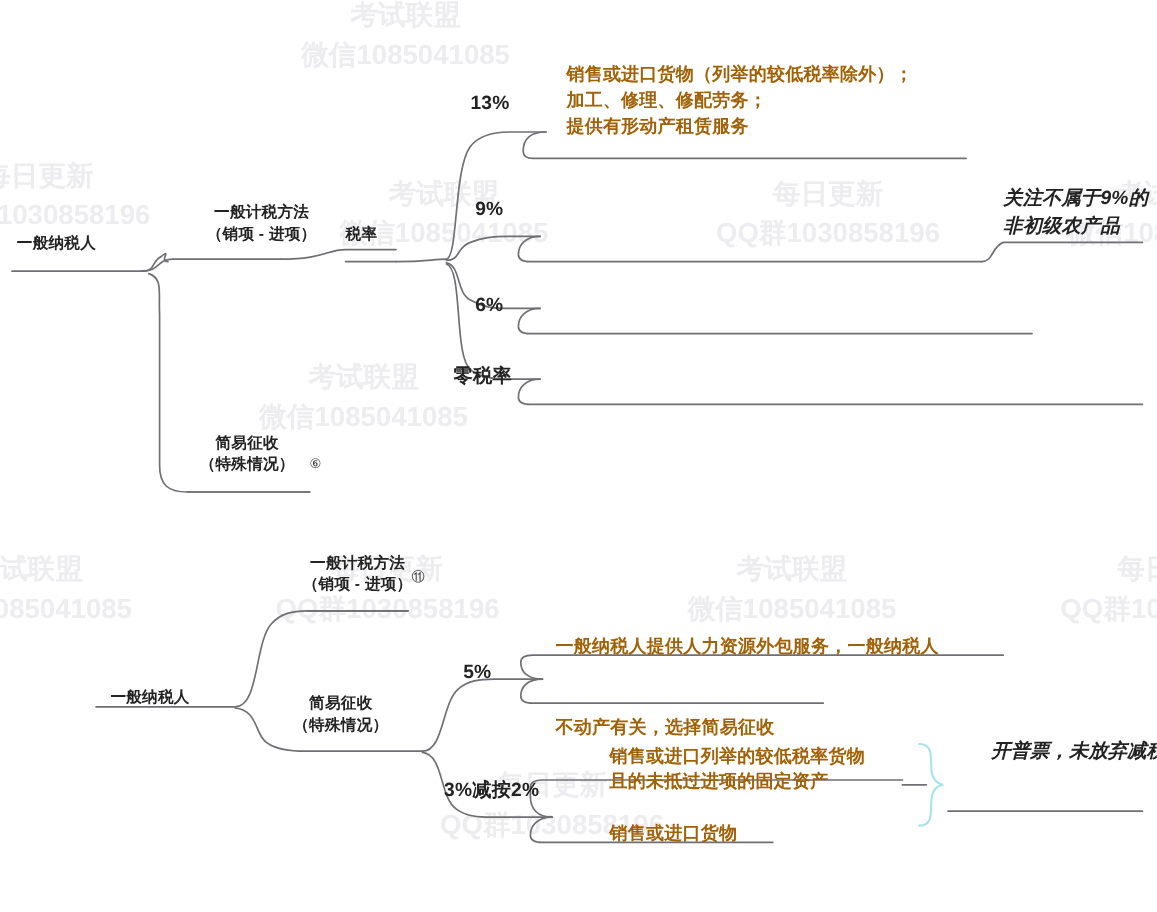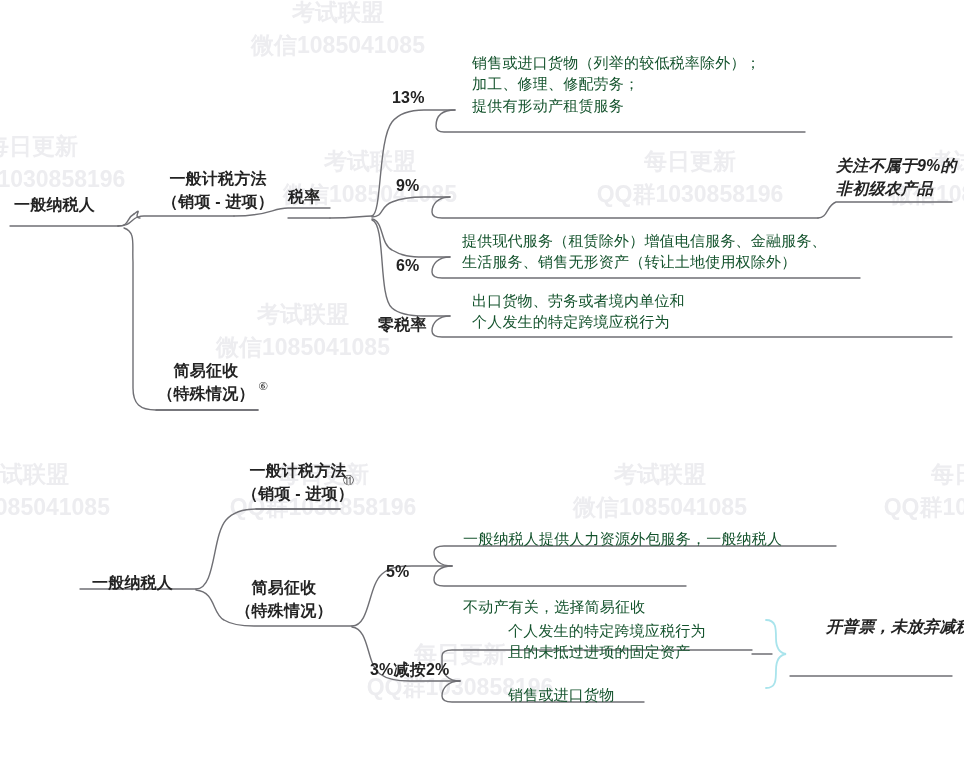--- a/index.html
+++ b/index.html
@@ -56,9 +56,9 @@
     margin-top: 11px;
   }
   .node.leaf {
-    font-weight: 400;
+    font-weight: 700;
     font-size: 15px;
-    color: #14532d;
+    color: #a16207;
   }
   .node.note {
     font-weight: 700;

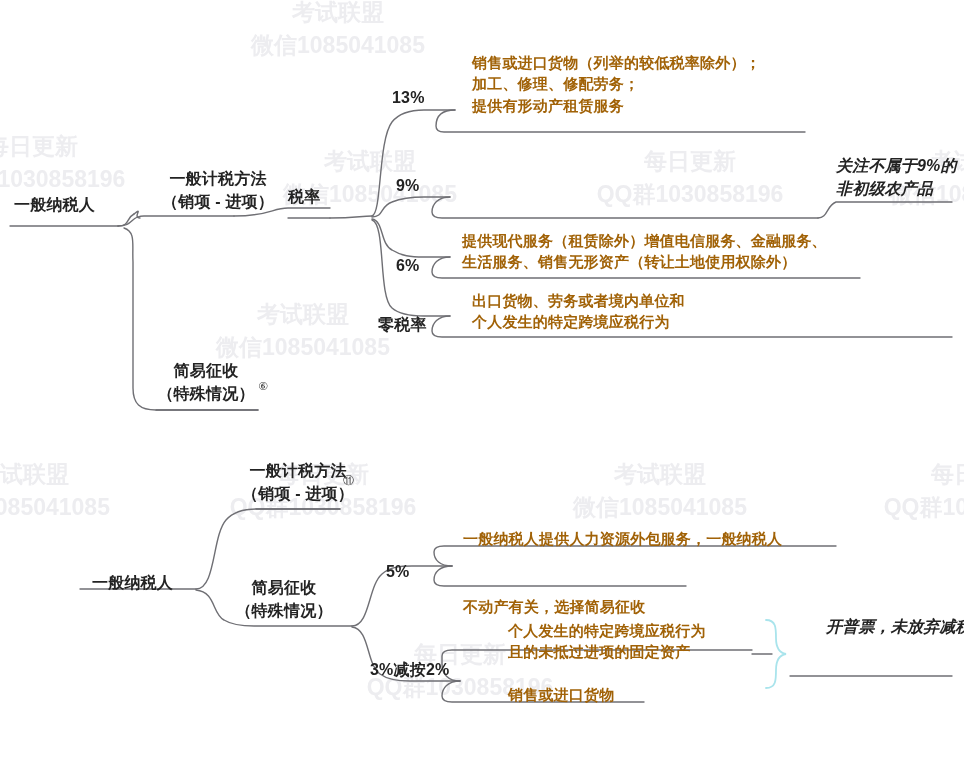--- a/index.html
+++ b/index.html
@@ -53,7 +53,6 @@
     font-weight: 700;
     font-size: 16px;
     color: #232323;
-    margin-top: 11px;
   }
   .node.leaf {
     font-weight: 700;

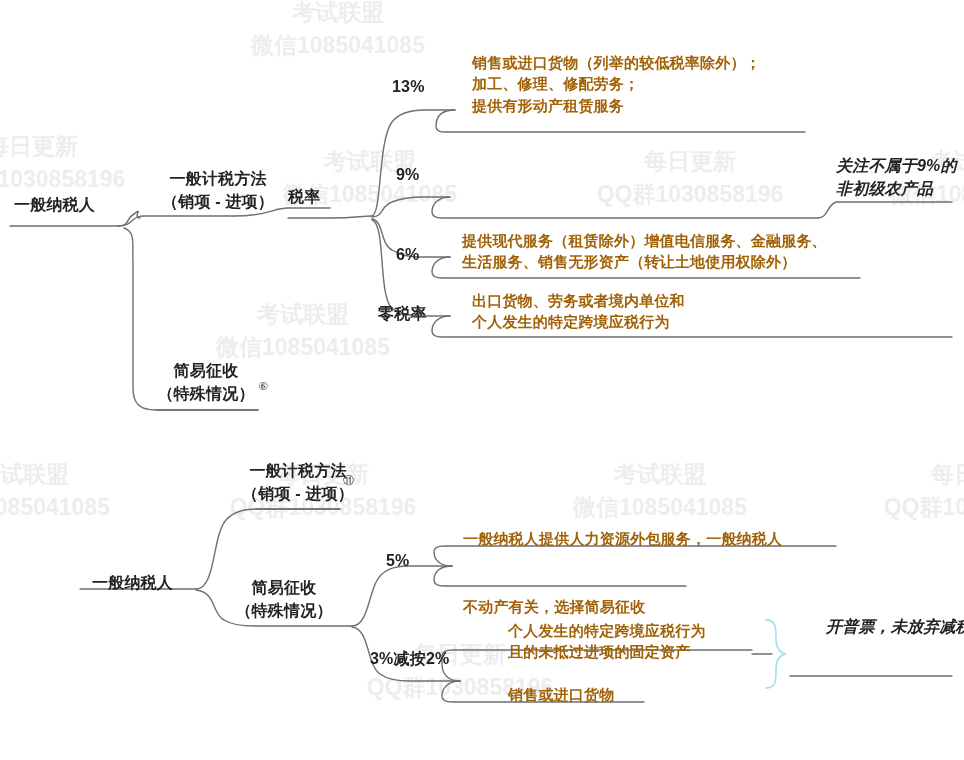--- a/index.html
+++ b/index.html
@@ -46,7 +46,7 @@
   }
   .node.cn {
     font-weight: 700;
-    font-size: 16px;
+    font-size: 13px;
     color: #232323;
   }
   .node.rate {

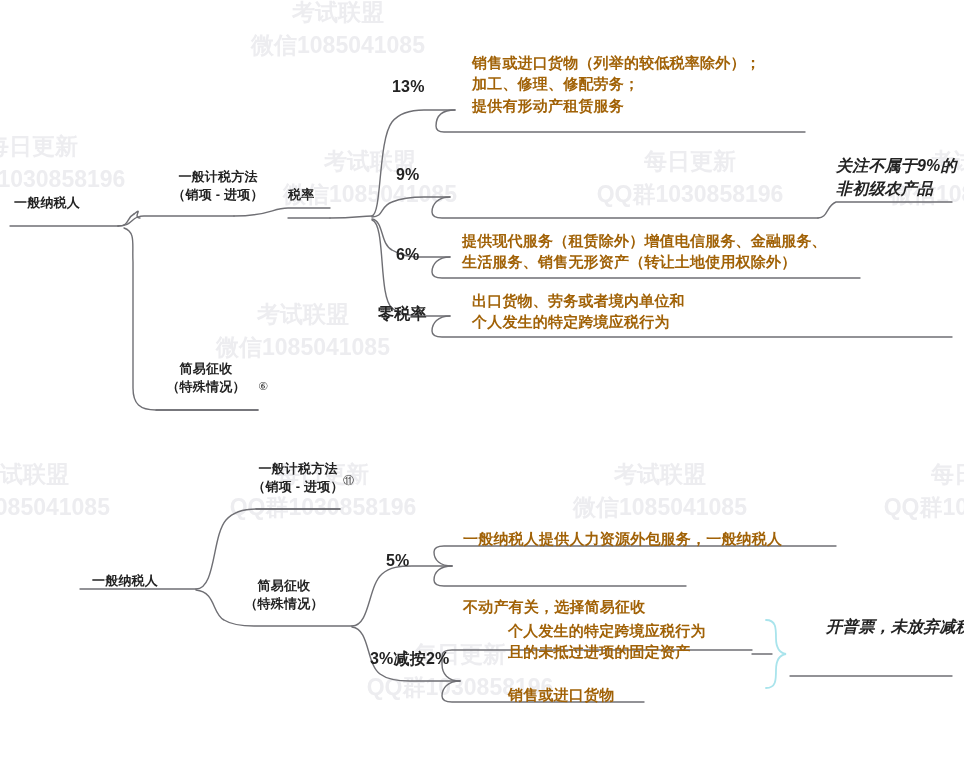--- a/index.html
+++ b/index.html
@@ -207,8 +207,6 @@
 非初级农产品</div>
 
     <div class="node rate" style="left:396px; top:244px;">6%</div>
-    <div class="node leaf" style="left:462px; top:230px;">提供现代服务（租赁除外）增值电信服务、金融服务、
-生活服务、销售无形资产（转让土地使用权除外）</div>
 
     <div class="node rate" style="left:378px; top:303px;">零税率</div>
     <div class="node leaf" style="left:472px; top:290px;">出口货物、劳务或者境内单位和

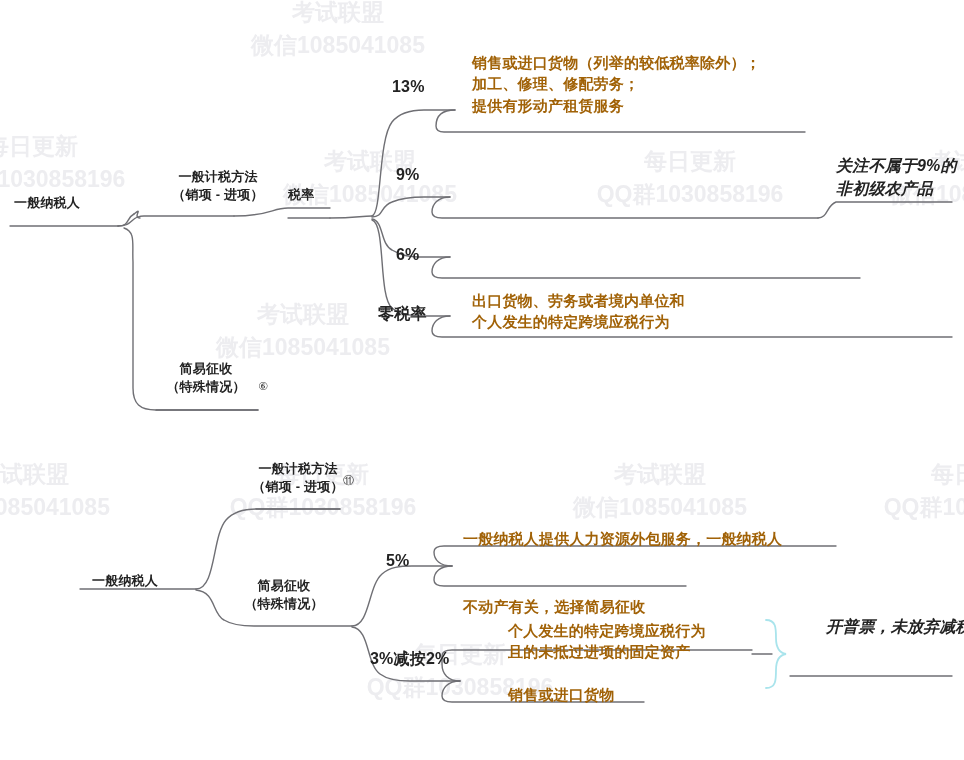--- a/index.html
+++ b/index.html
@@ -209,8 +209,6 @@
     <div class="node rate" style="left:396px; top:244px;">6%</div>
 
     <div class="node rate" style="left:378px; top:303px;">零税率</div>
-    <div class="node leaf" style="left:472px; top:290px;">出口货物、劳务或者境内单位和
-个人发生的特定跨境应税行为</div>
 
     <div class="node cn" style="left:92px; top:572px;">一般纳税人</div>
 

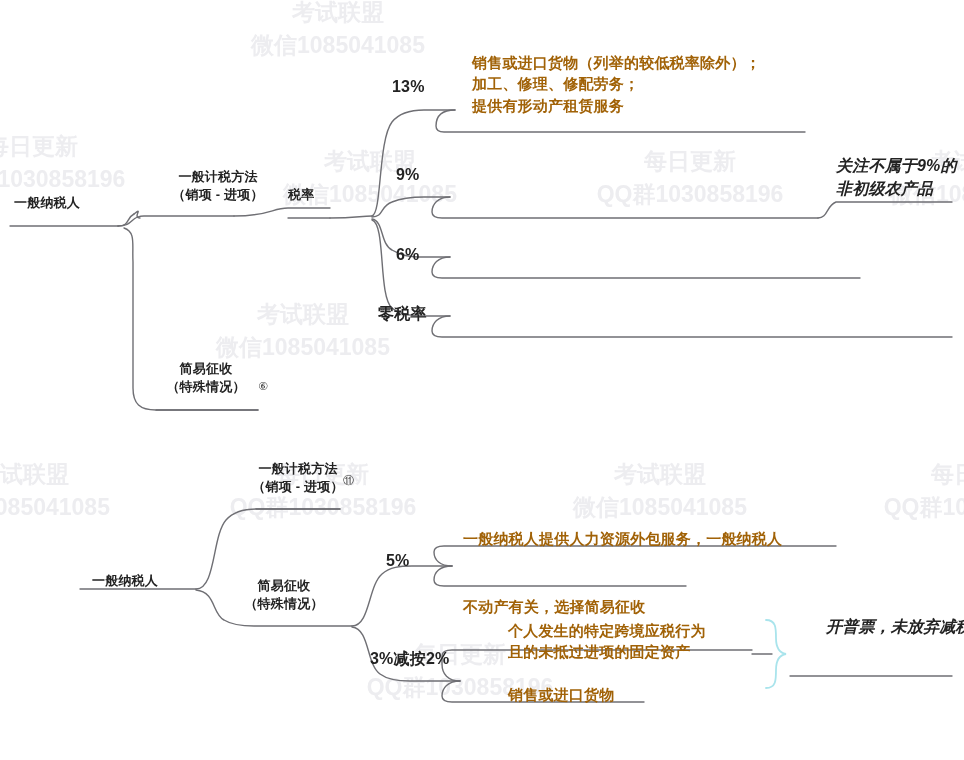--- a/index.html
+++ b/index.html
@@ -224,7 +224,7 @@
     <div class="node leaf" style="left:463px; top:596px;">不动产有关，选择简易征收</div>
 
     <div class="node rate" style="left:370px; top:648px;">3%减按2%</div>
-    <div class="node leaf" style="left:508px; top:620px;">个人发生的特定跨境应税行为
+    <div class="node leaf" style="left:508px; top:620px;">销售或进口列举的较低税率货物
 且的未抵过进项的固定资产</div>
     <div class="node leaf" style="left:508px; top:684px;">销售或进口货物</div>
     <div class="node note" style="left:790px; top:616px;margin-left:36px;">开普票，未放弃减税</div>

